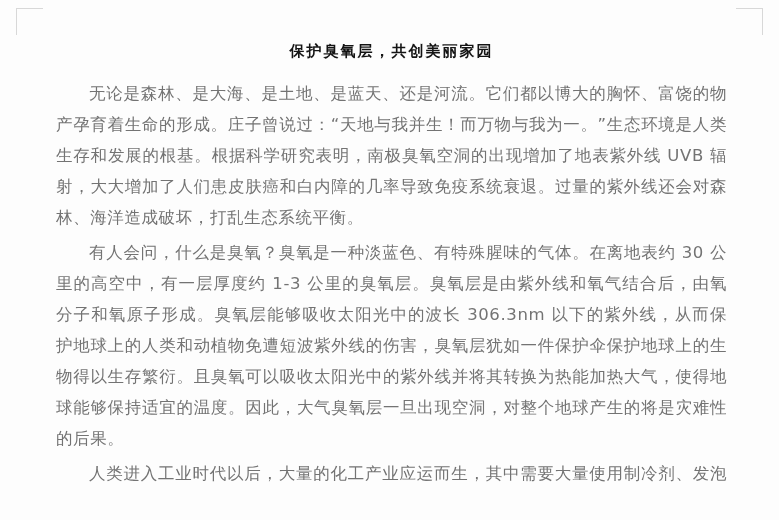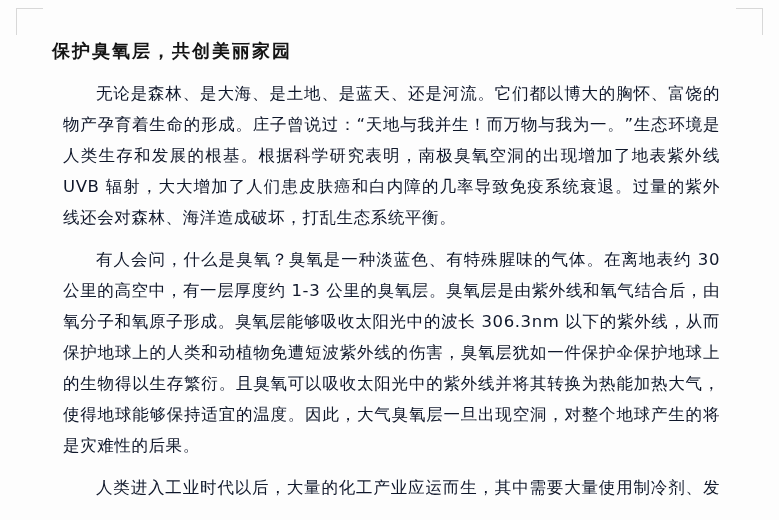--- a/index.html
+++ b/index.html
@@ -45,8 +45,8 @@
     top: 36px;
   }
   .doc-title {
-    text-align: left;
-    font-size: 18px;
+    text-align: center;
+    font-size: 15px;
     font-weight: bold;
     letter-spacing: 2px;
     line-height: 30px;

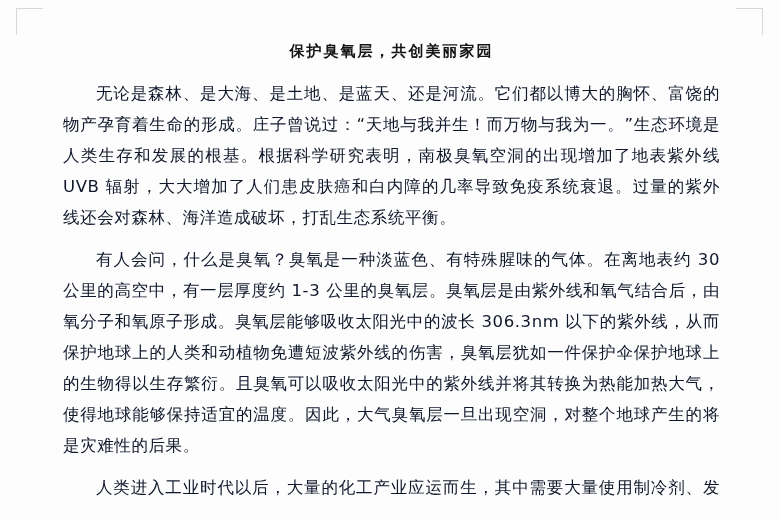--- a/index.html
+++ b/index.html
@@ -59,8 +59,8 @@
     line-height: 31px;
     text-align: justify;
     text-indent: 2em;
-    margin: 11px;
-    color: #0f172a;
+    margin: 4px;
+    color: #737373;
     letter-spacing: 0.6px;
   }
   .paragraph + .paragraph {

